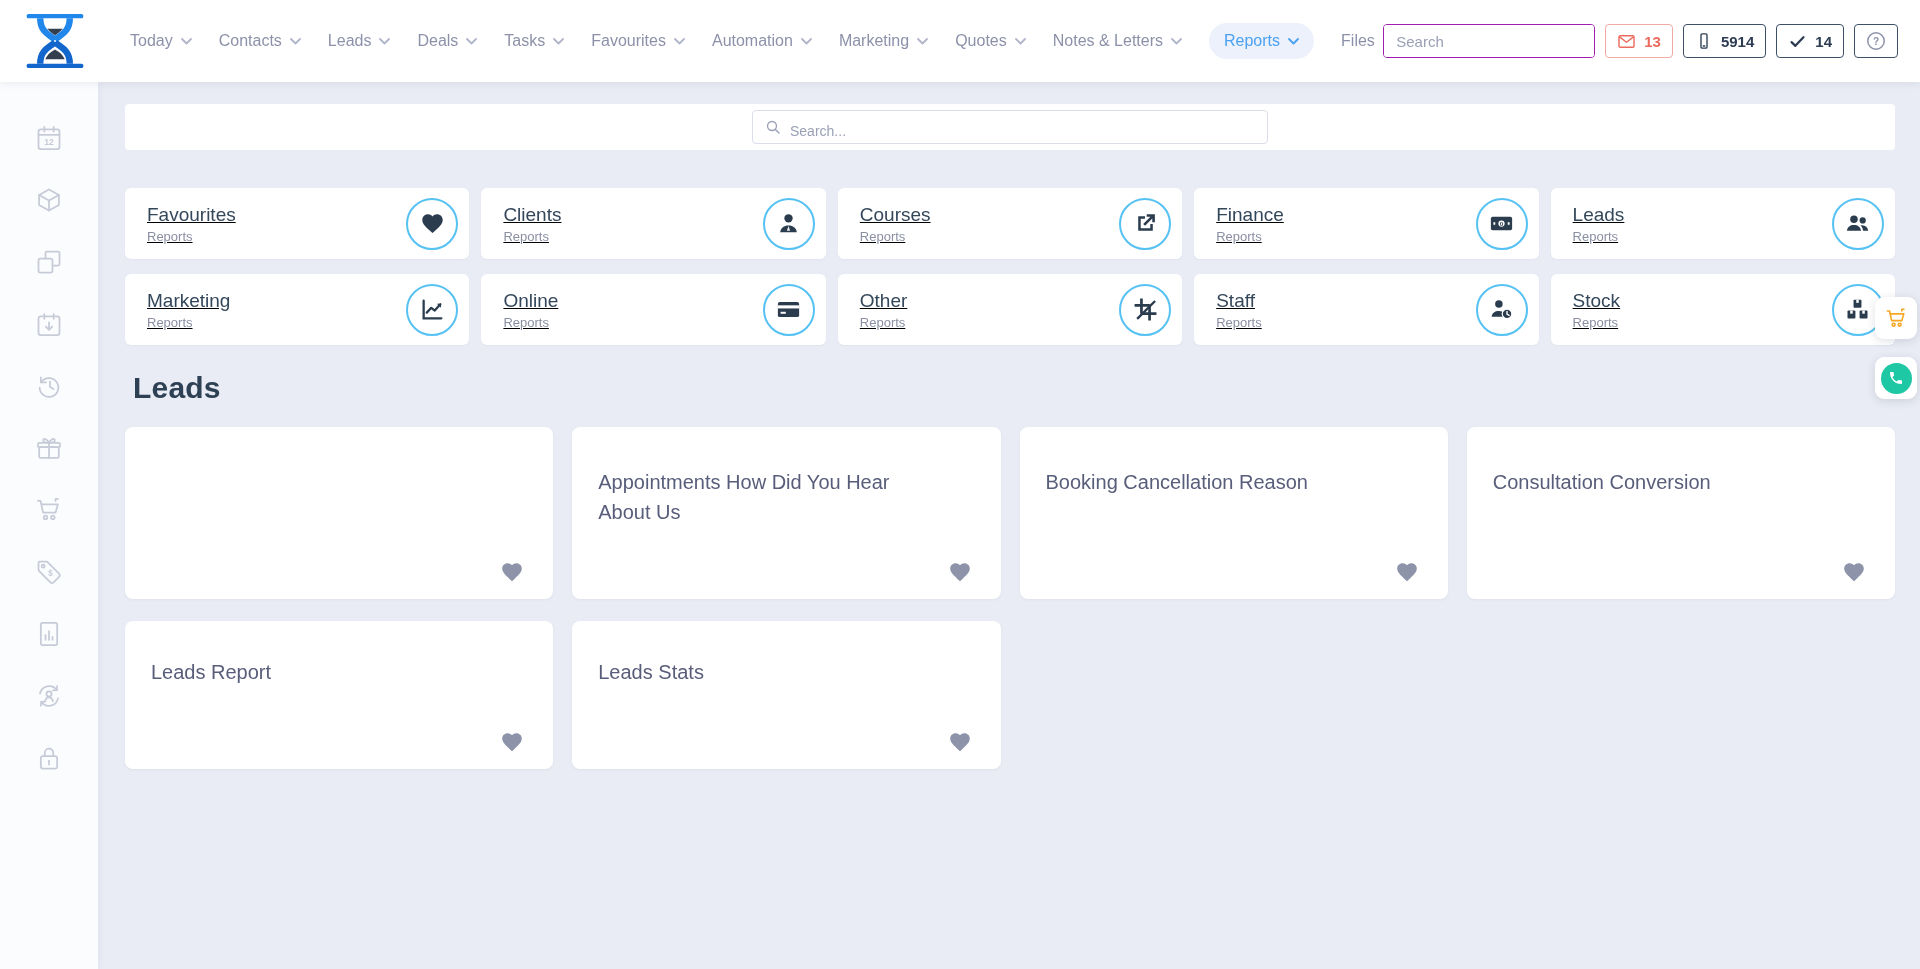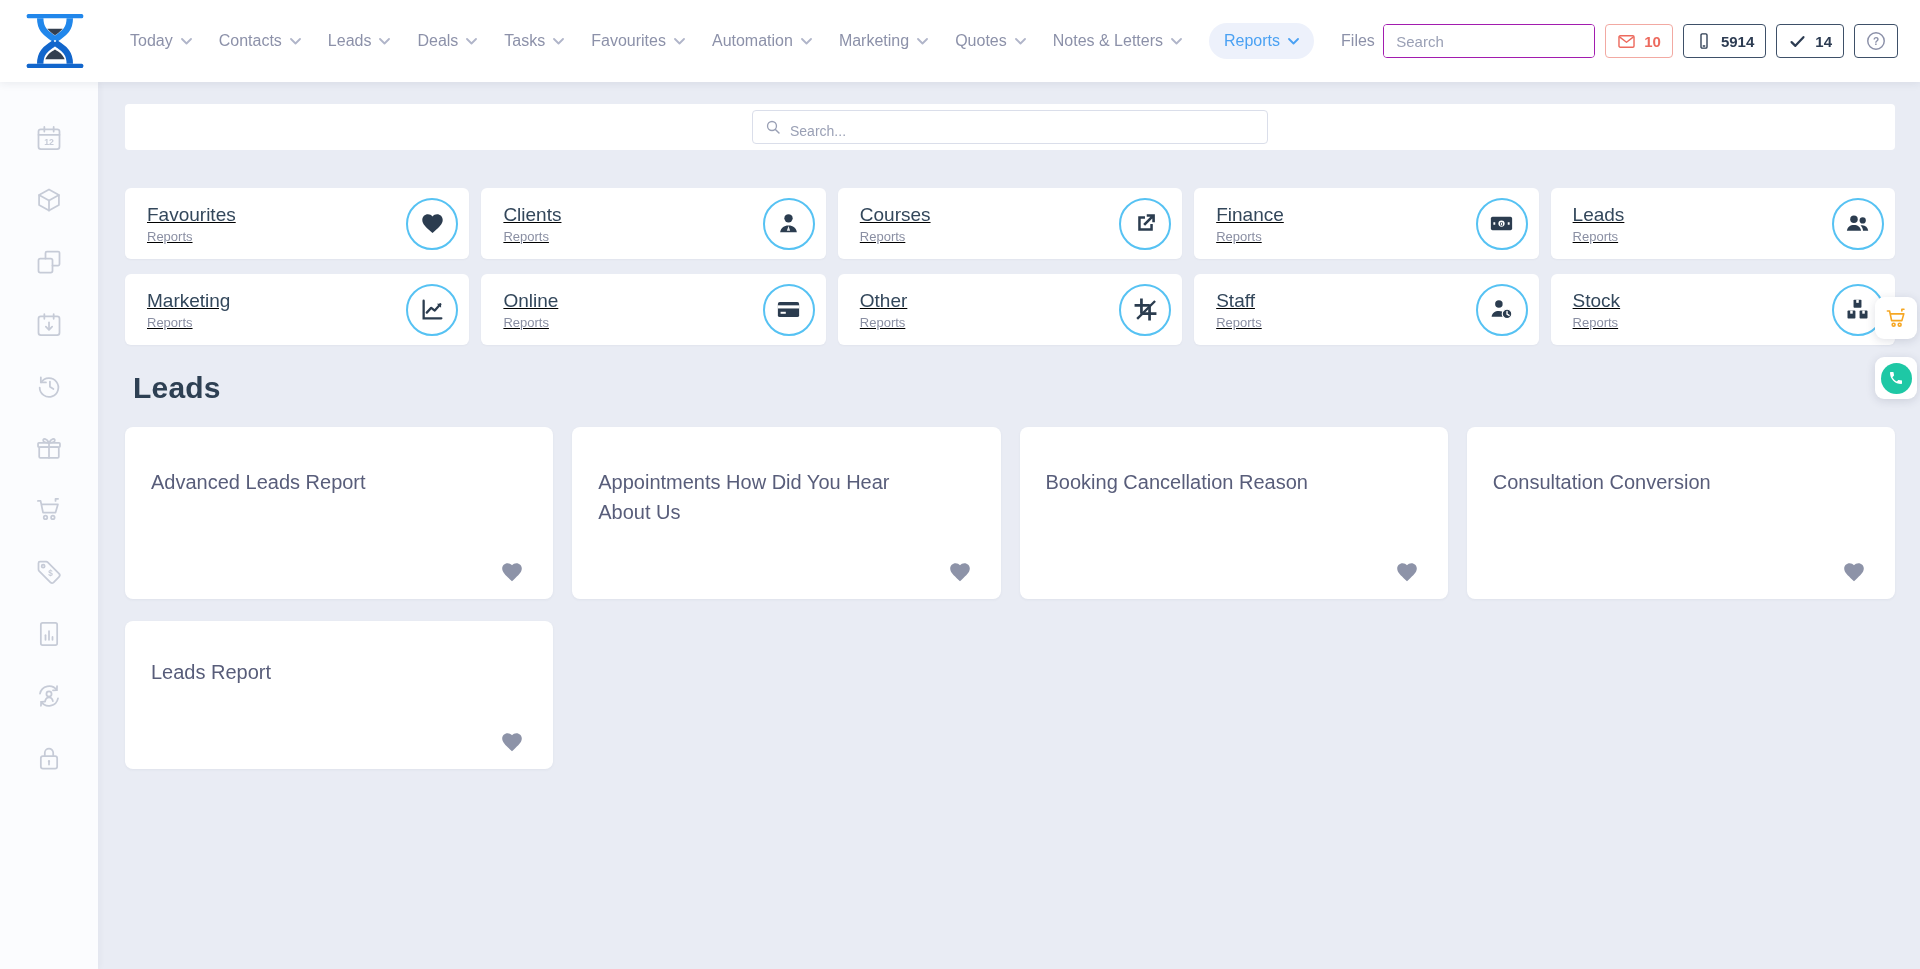--- a/index.html
+++ b/index.html
@@ -360,7 +360,7 @@
       <svg width="19" height="19" style="color:#ed6a5e">
           <use href="#sym-envelope"></use>
         </svg>
-      <span>10</span>
+      <span>13</span>
     </div>
 
     <div class="badge">

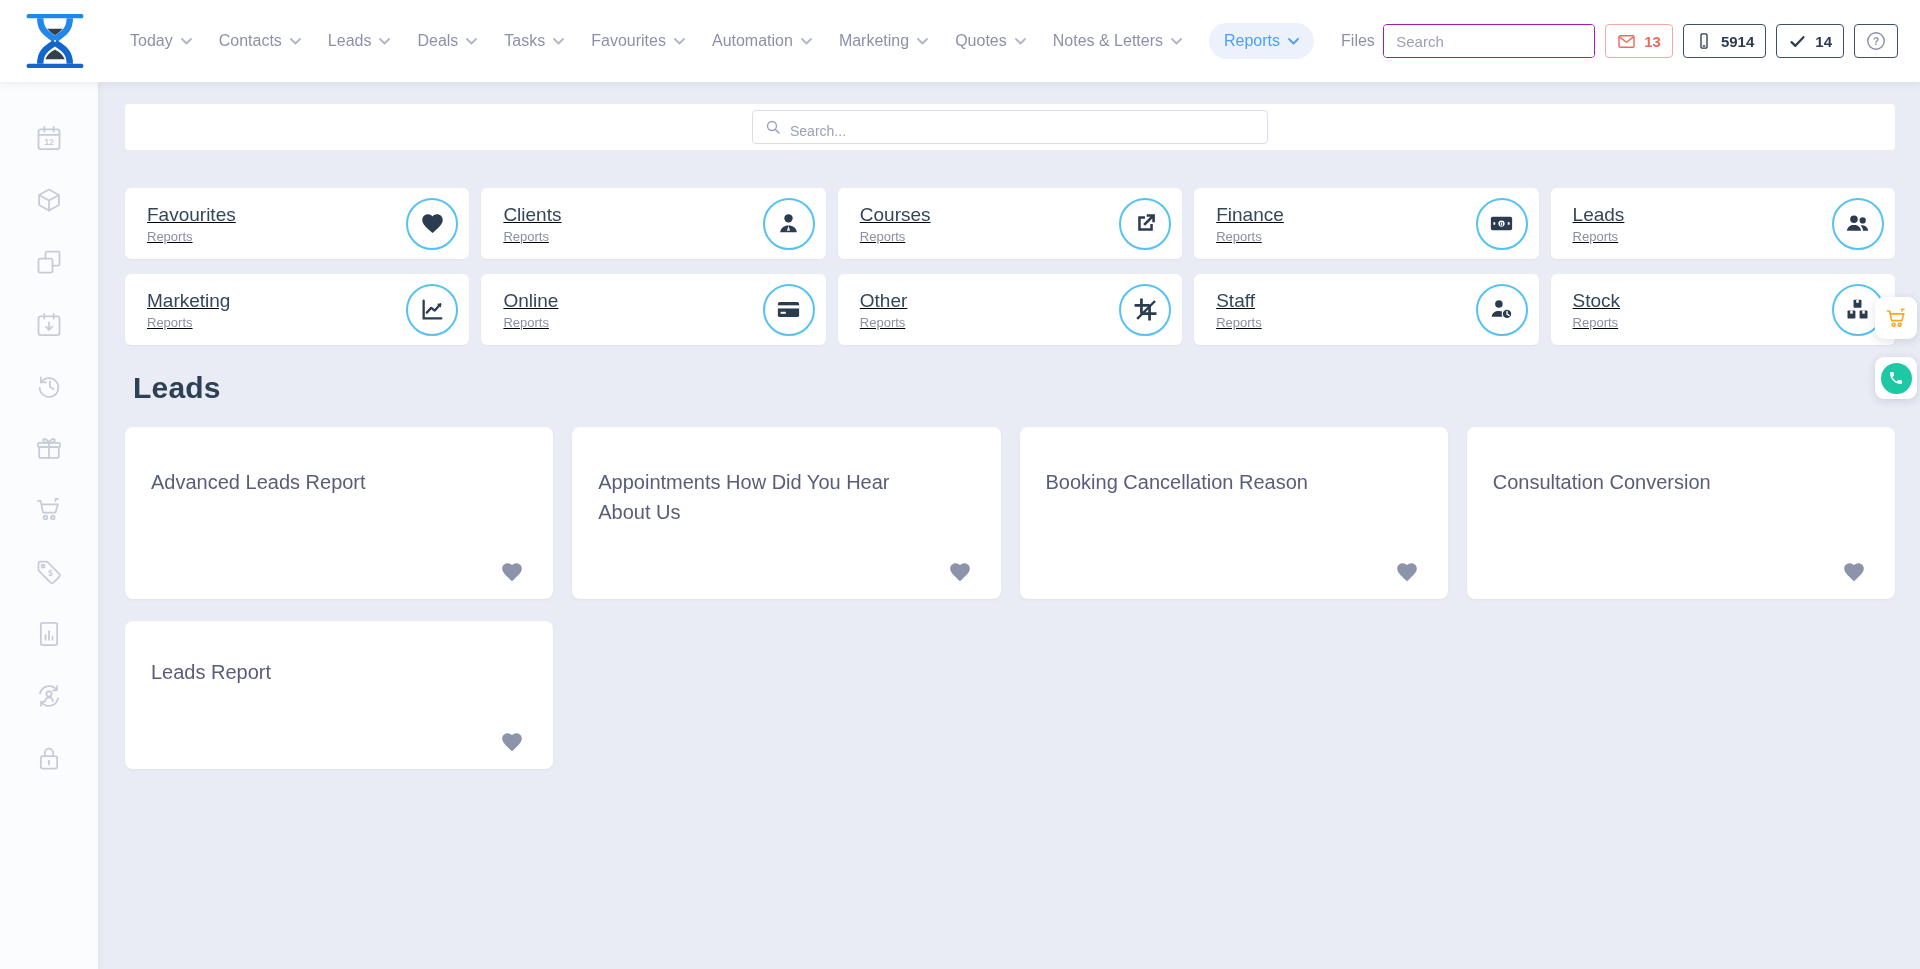--- a/index.html
+++ b/index.html
@@ -590,7 +590,6 @@
 
   <div class="report-grid">
   <div class="report-card">
-    <div class="report-title">Advanced Leads Report</div>
     <svg class="heart-btn" viewBox="0 0 24 24">
           <use href="#sym-heart"></use>
         </svg>

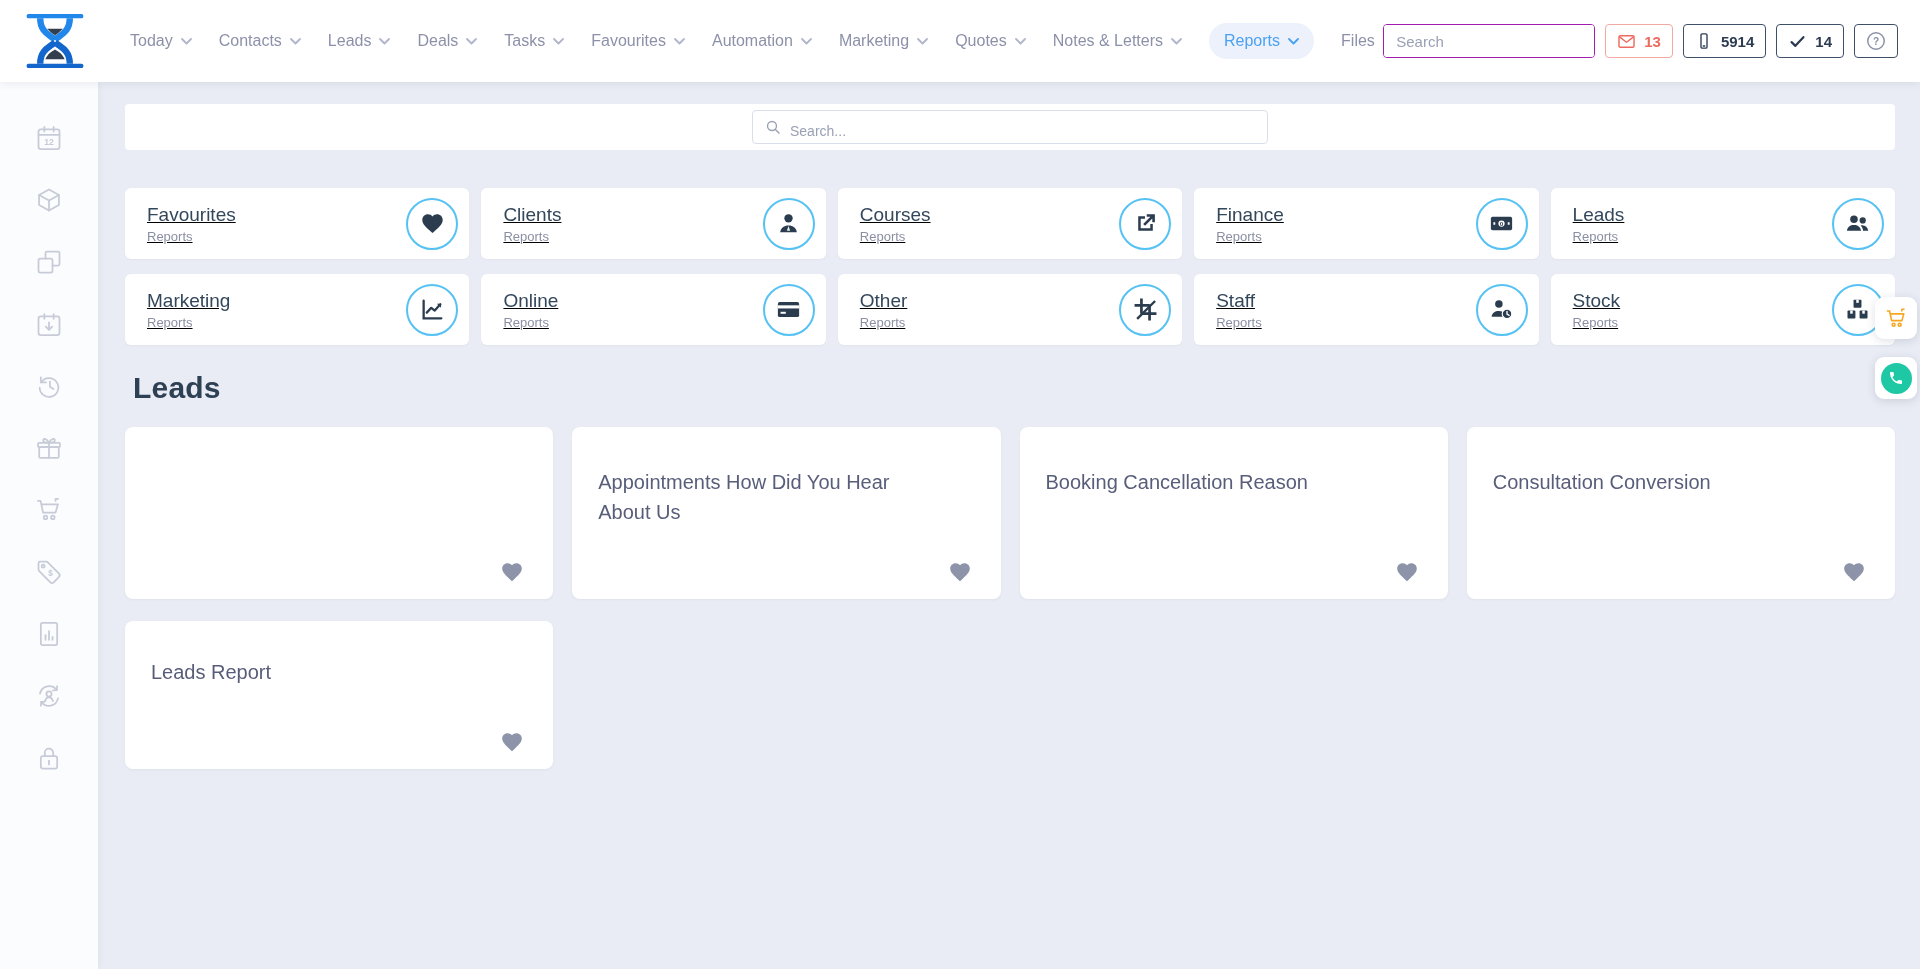--- a/index.html
+++ b/index.html
@@ -623,6 +623,12 @@
         </svg>
   </div>
 
+  <div class="report-card">
+    <div class="report-title">Leads Stats</div>
+    <svg class="heart-btn" viewBox="0 0 24 24">
+          <use href="#sym-heart"></use>
+        </svg>
+  </div>
 </div>
 </main>
 

